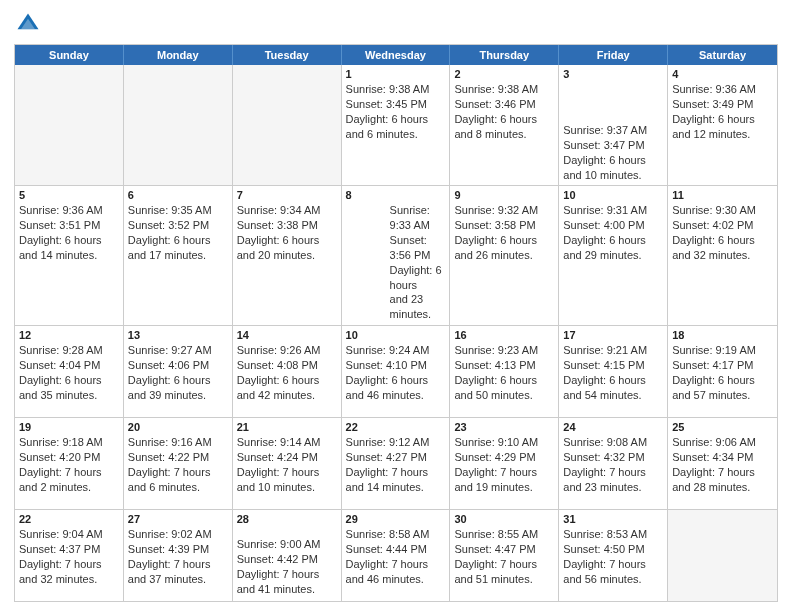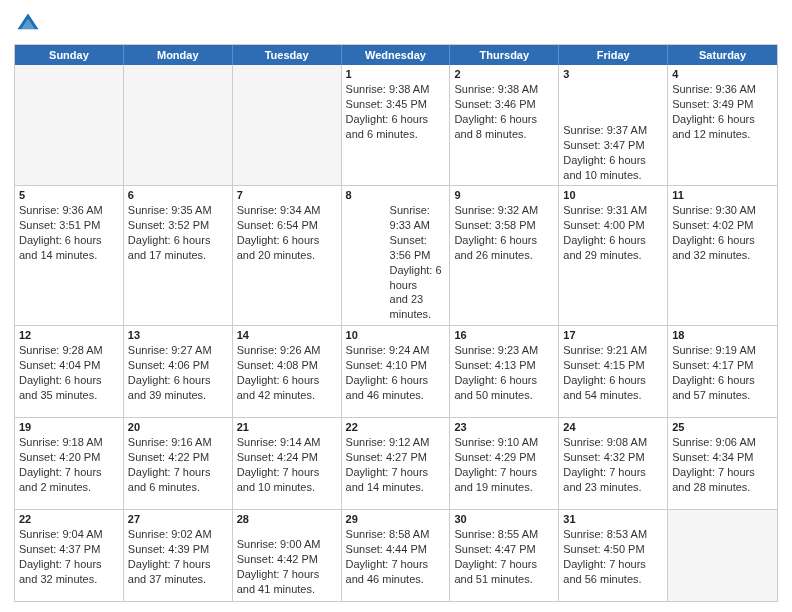--- a/index.html
+++ b/index.html
@@ -199,7 +199,7 @@
           <div class="cal-cell">
             <span class="day-num">7</span>
             <div class="cell-text" style="white-space: pre-wrap;">Sunrise: 9:34 AM
-Sunset: 6:54 PM
+Sunset: 3:38 PM
 Daylight: 6 hours
 and 20 minutes.</div>
           </div>

